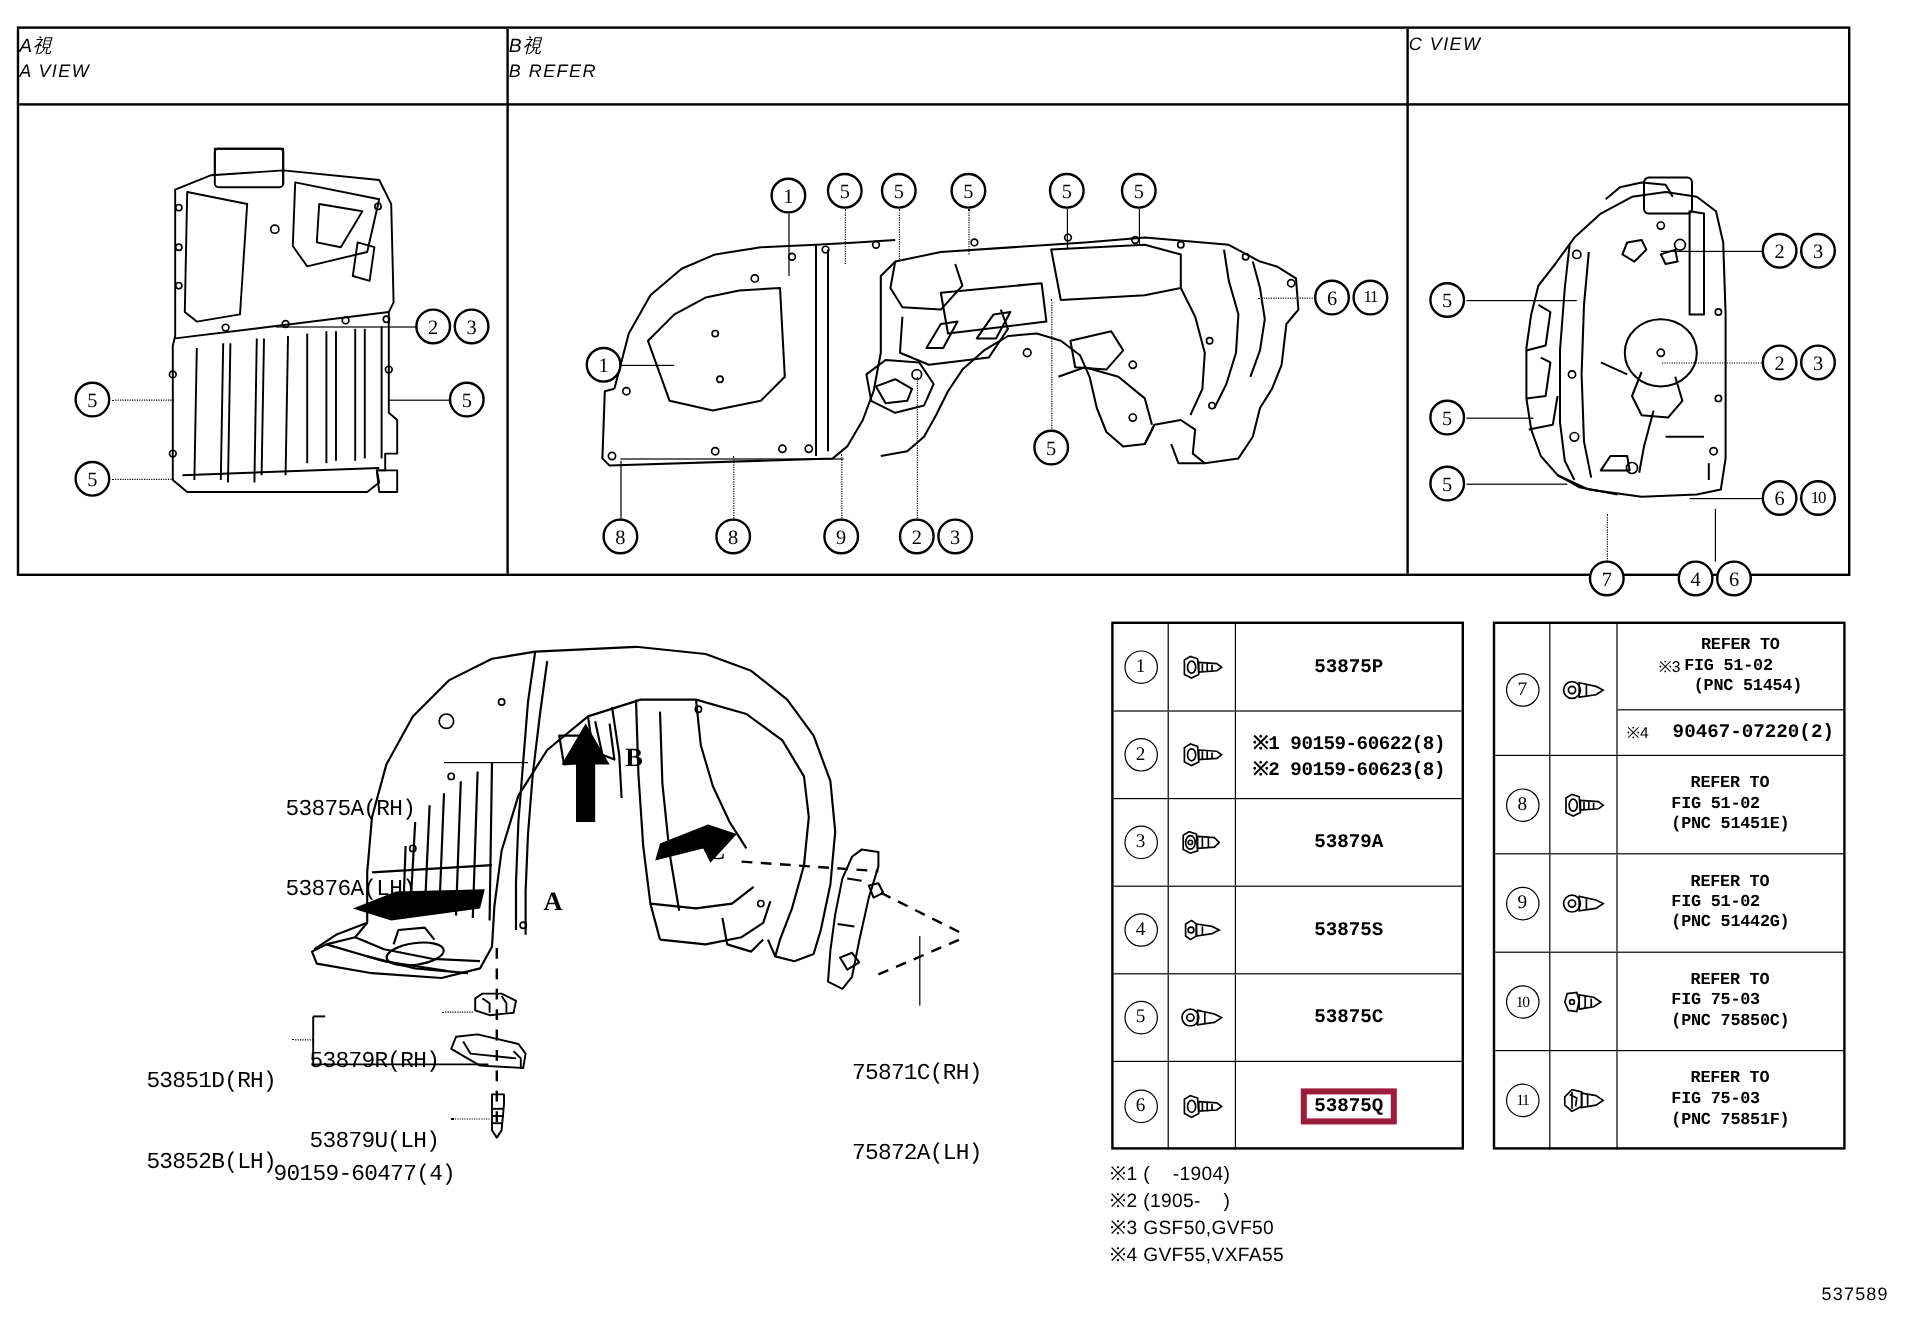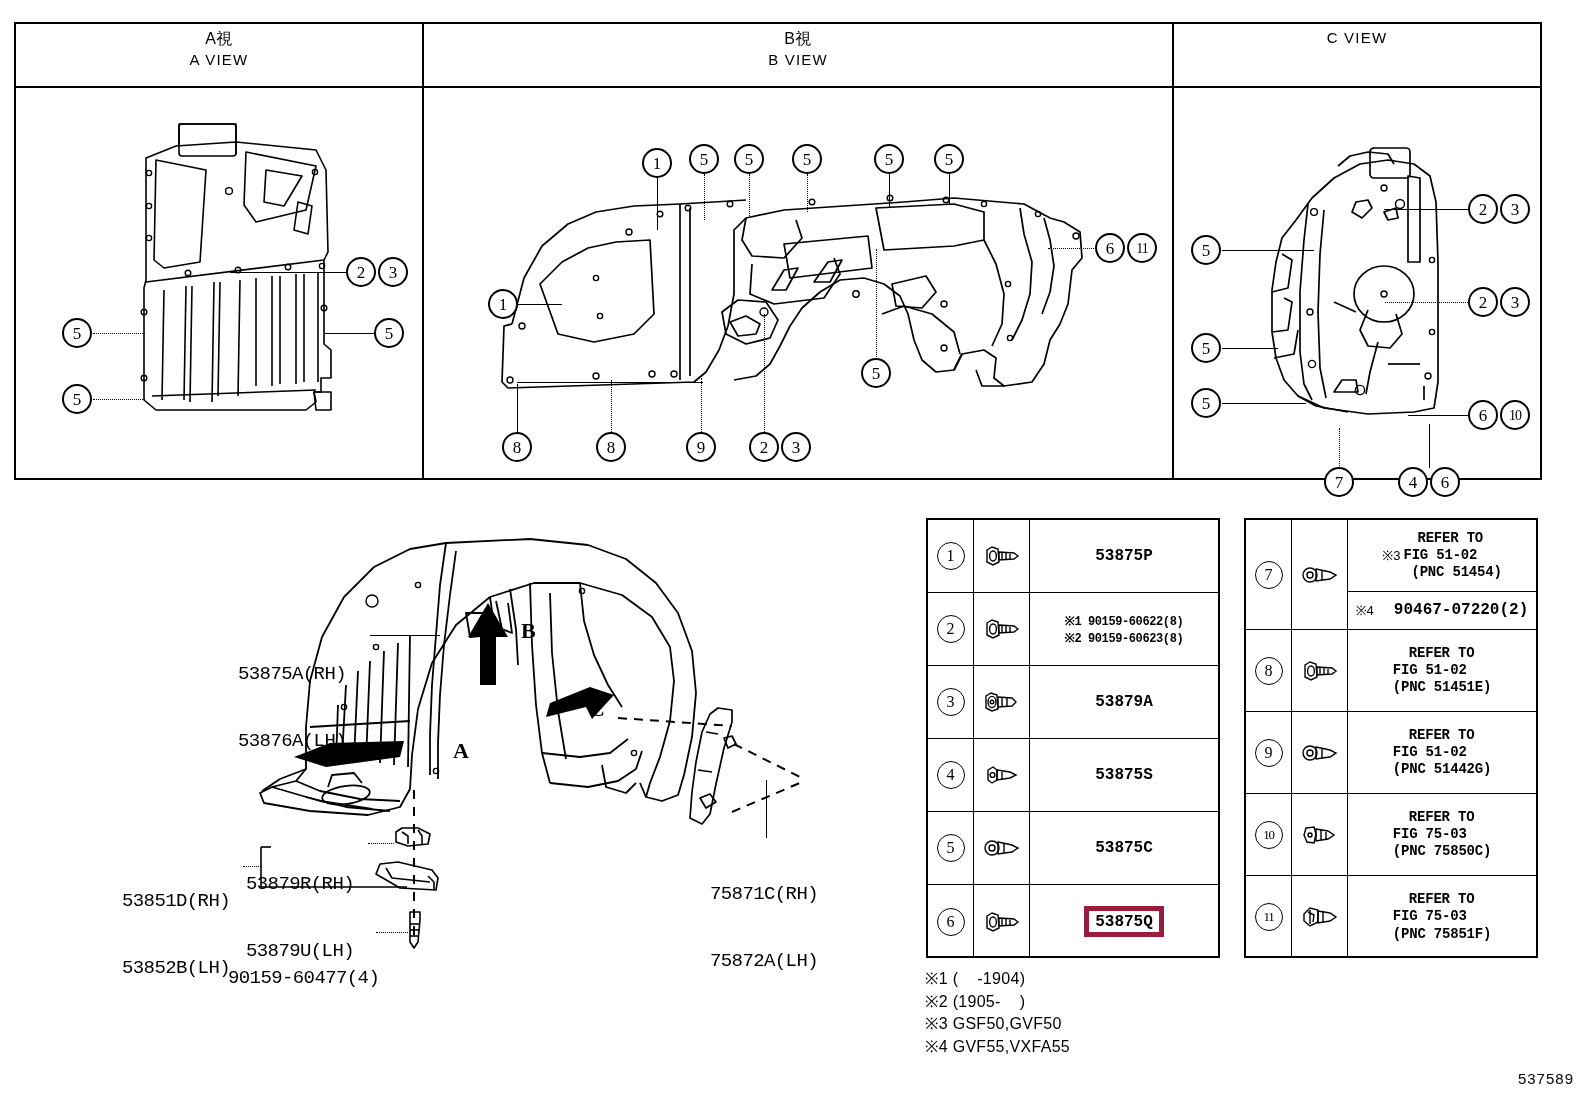--- a/index.html
+++ b/index.html
@@ -16,7 +16,7 @@
   #div-ab{left:406px;height:454px;}
   #div-bc{left:1156px;height:454px;}
 
-  .view-title{position:absolute;top:4px;text-align:center;line-height:1.38;}
+  .view-title{position:absolute;top:4px;line-height:1.38;font-style:italic;}
   .view-title .jp{font-size:16px;letter-spacing:.5px;}
   .view-title .en{font-size:15px;letter-spacing:1.2px;}
 

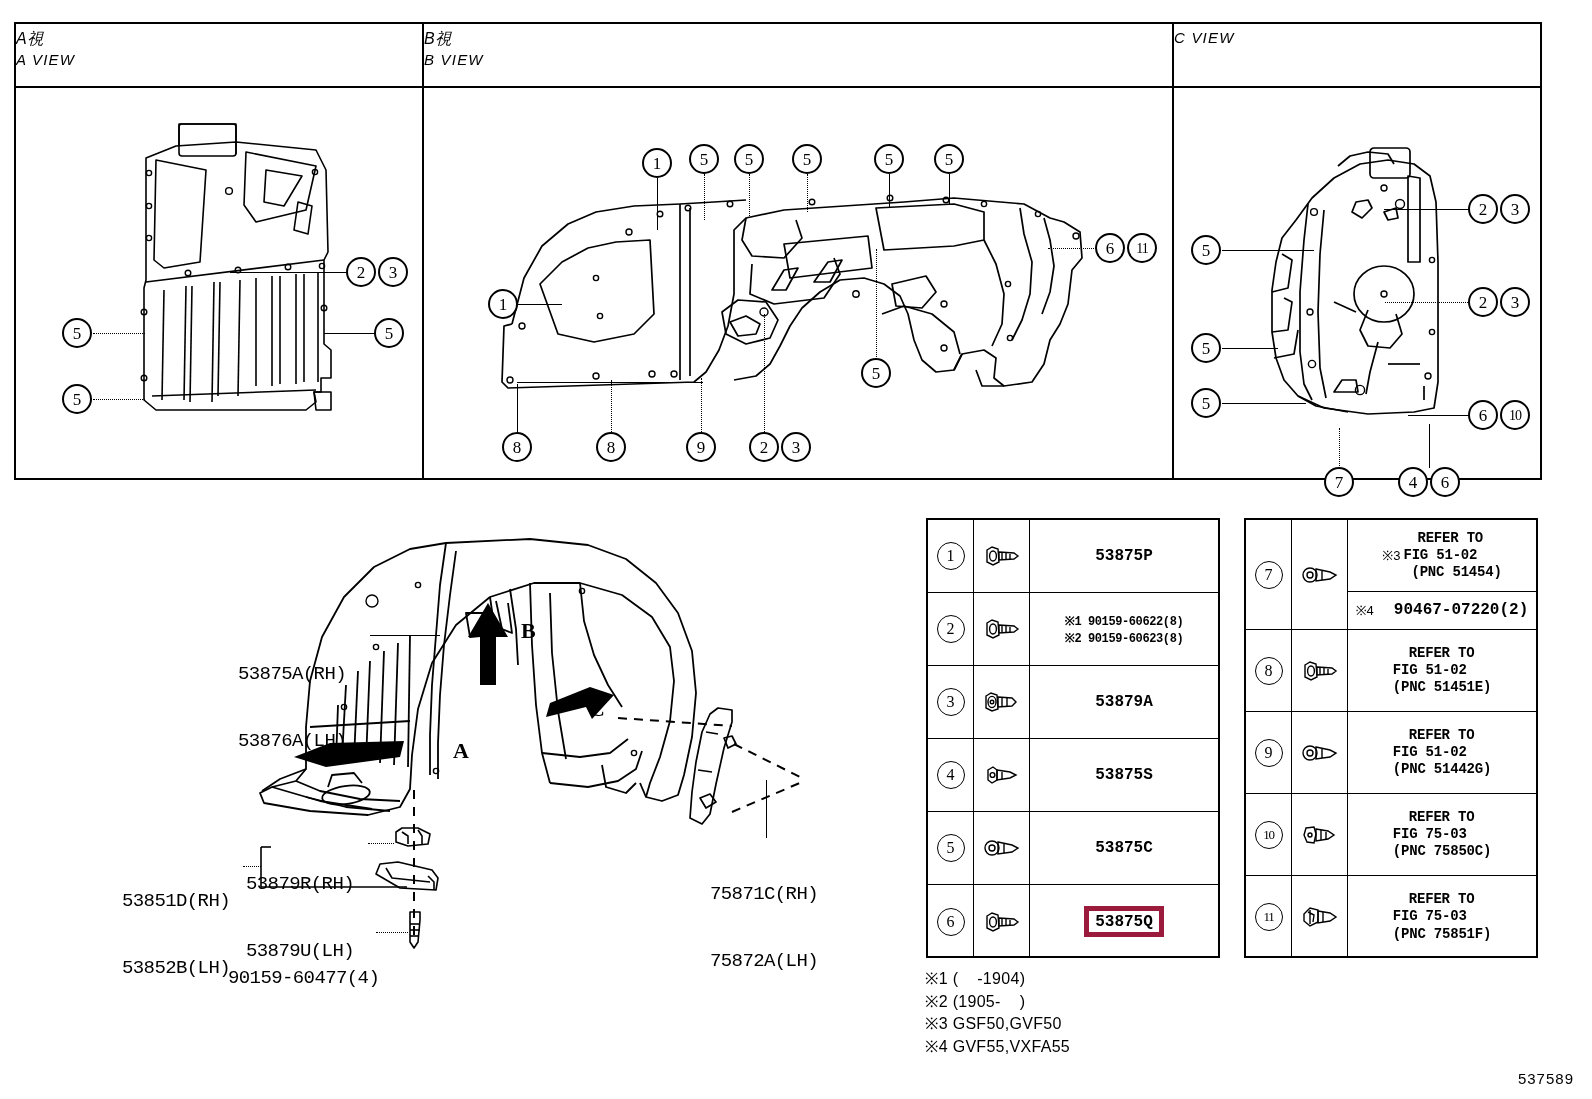--- a/index.html
+++ b/index.html
@@ -78,7 +78,7 @@
   </div>
   <div class="view-title" style="left:408px;width:748px;">
     <div class="jp">B視</div>
-    <div class="en">B VIEW</div>
+    <div class="en">B REFER</div>
   </div>
   <div class="view-title" style="left:1158px;width:366px;">
     <div class="en">C VIEW</div>

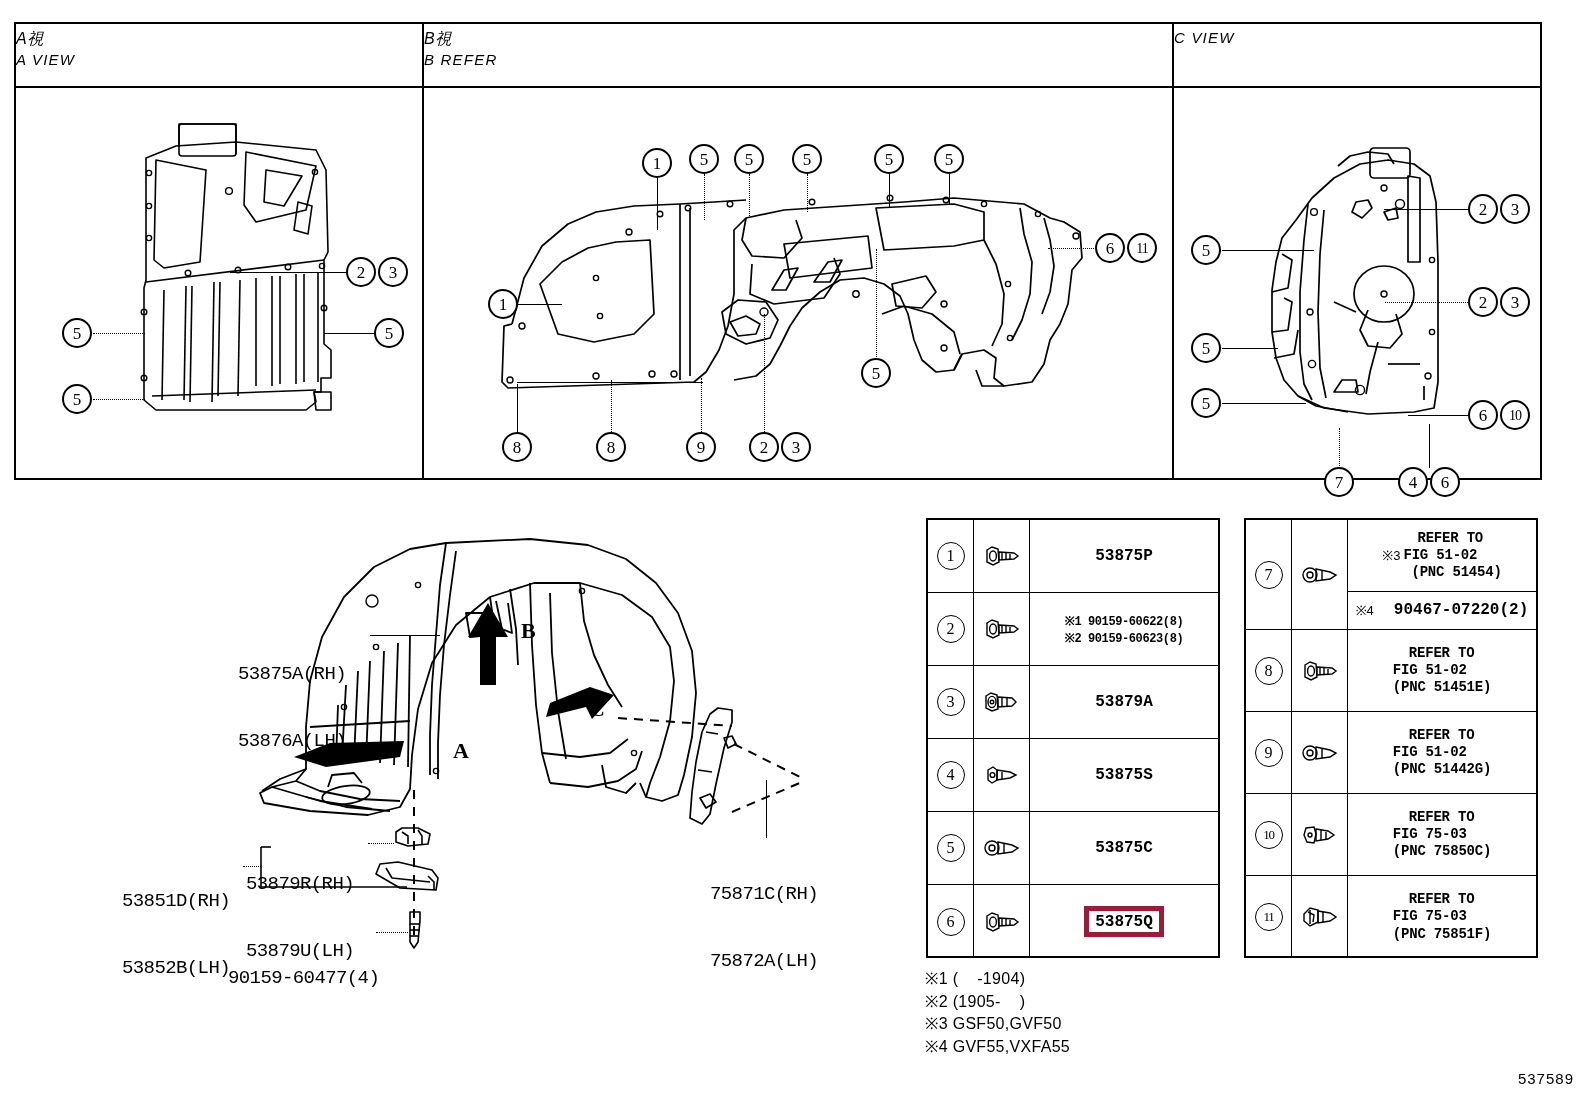--- a/index.html
+++ b/index.html
@@ -56,7 +56,7 @@
   .splitcell > div{flex:1 1 auto;display:flex;align-items:center;justify-content:center;}
   .splitcell > div:first-child{border-bottom:1px solid #000;}
   .tworow{display:flex;flex-direction:column;align-items:flex-start;}
-  .tworow span{font-family:"Liberation Mono", monospace;font-size:12px;font-weight:bold;letter-spacing:-0.4px;}
+  .tworow span{font-family:"Liberation Mono", monospace;font-size:16px;font-weight:bold;letter-spacing:-0.4px;}
 
   
   #footnotes{position:absolute;left:925px;top:968px;font-size:16px;line-height:1.42;letter-spacing:.3px;white-space:pre;}

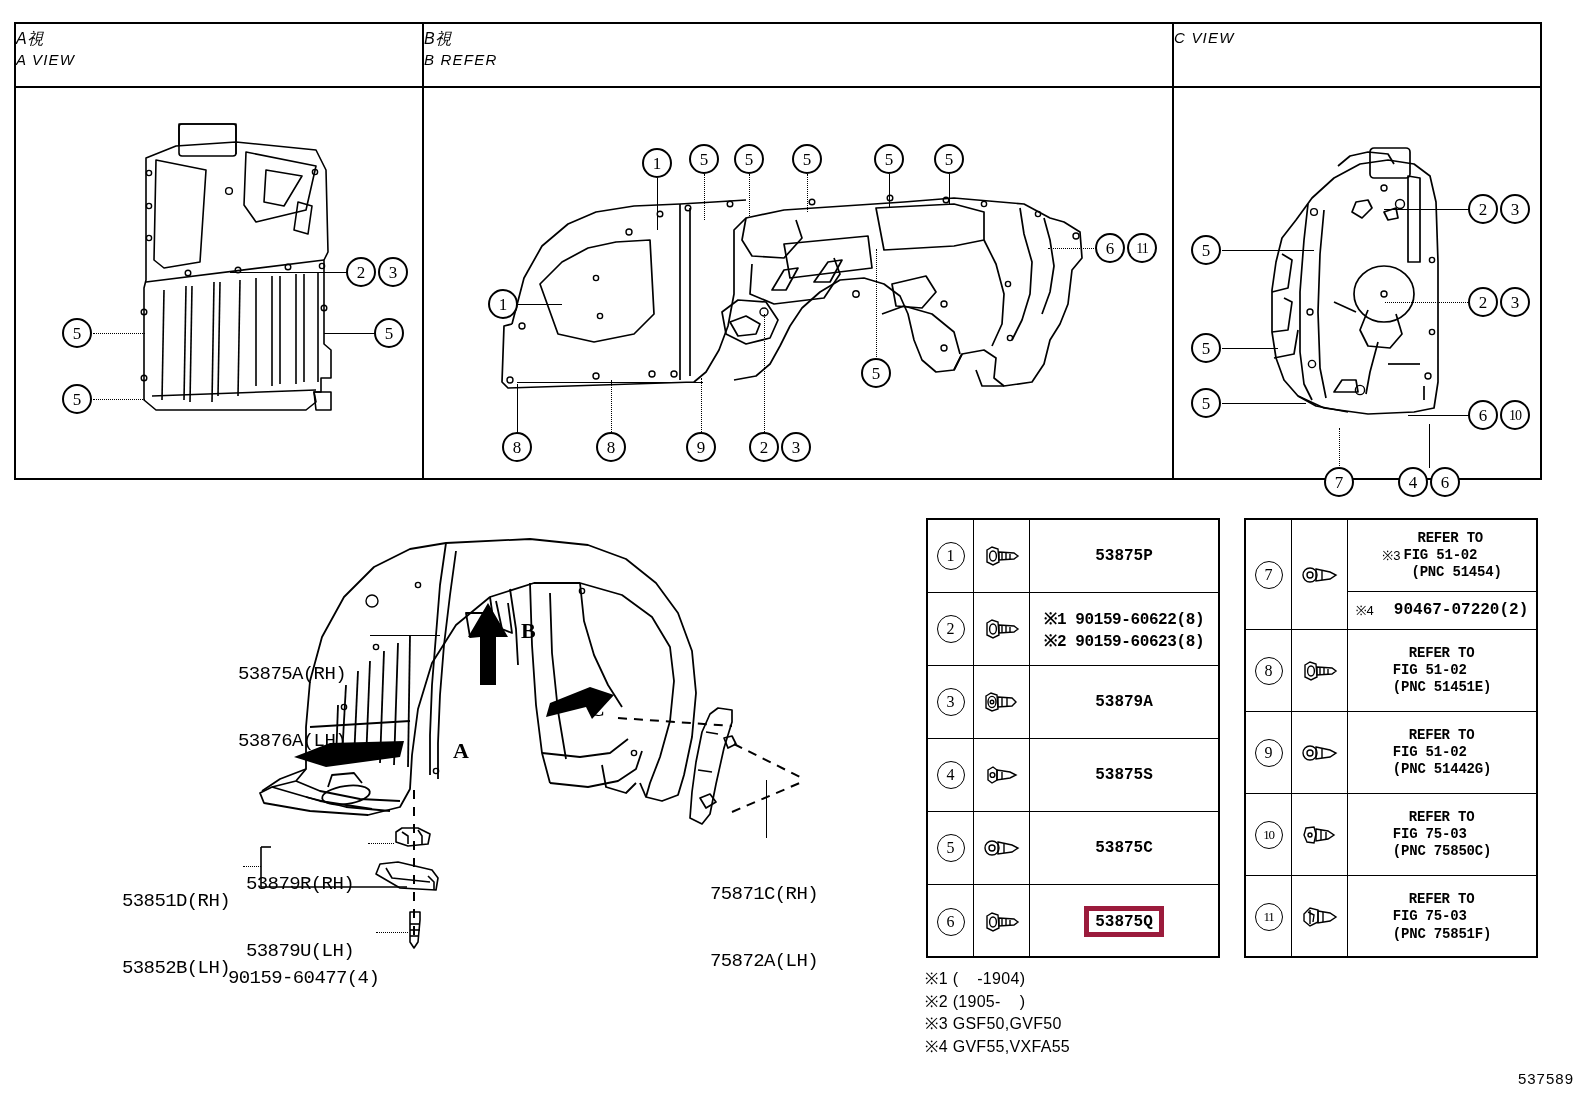--- a/index.html
+++ b/index.html
@@ -405,7 +405,7 @@
   <div>53851D(RH)</div>
   <div>53852B(LH)</div>
 </div>
-<div class="plabel" style="left:246px;top:828px;">
+<div class="plabel" style="left:258px;top:828px;">
   <div>53879R(RH)</div>
   <div>53879U(LH)</div>
 </div>

